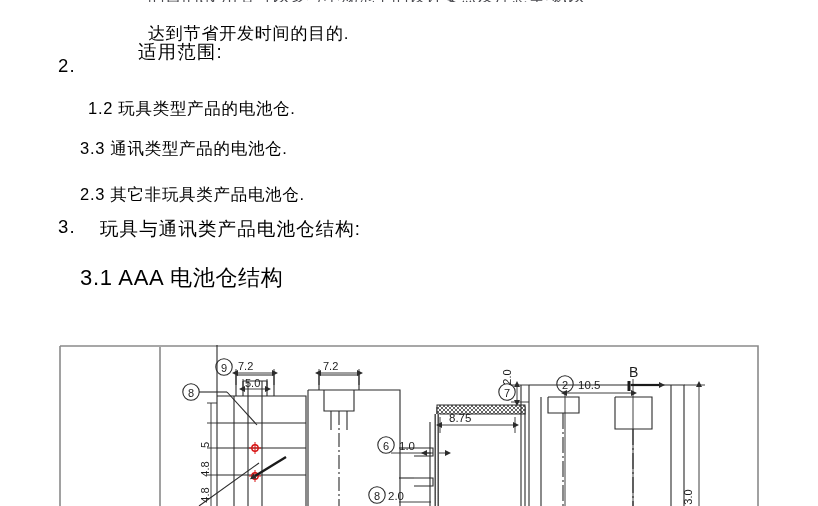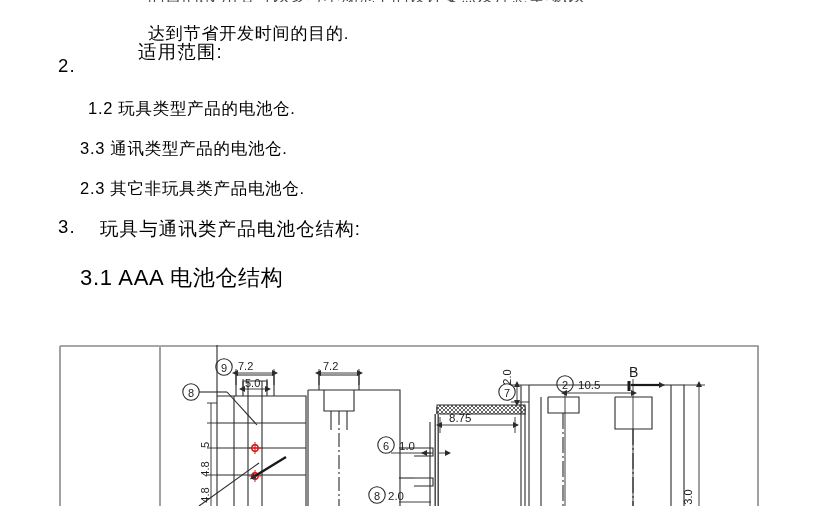--- a/index.html
+++ b/index.html
@@ -74,7 +74,7 @@
 
   <div class="doc-line l-sub" style="left:88px; top:98px;">1.2 玩具类型产品的电池仓.</div>
   <div class="doc-line l-sub" style="left:80px; top:138px;">3.3 通讯类型产品的电池仓.</div>
-  <div class="doc-line l-sub" style="left:80px; top:178px;">2.3 其它非玩具类产品电池仓.</div>
+  <div class="doc-line l-sub" style="left:80px; top:184px;">2.3 其它非玩具类产品电池仓.</div>
 
   <div class="doc-line l-head" style="left:58px; top:216px;">3.</div>
   <div class="doc-line l-head" style="left:100px; top:216px;">玩具与通讯类产品电池仓结构:</div>

